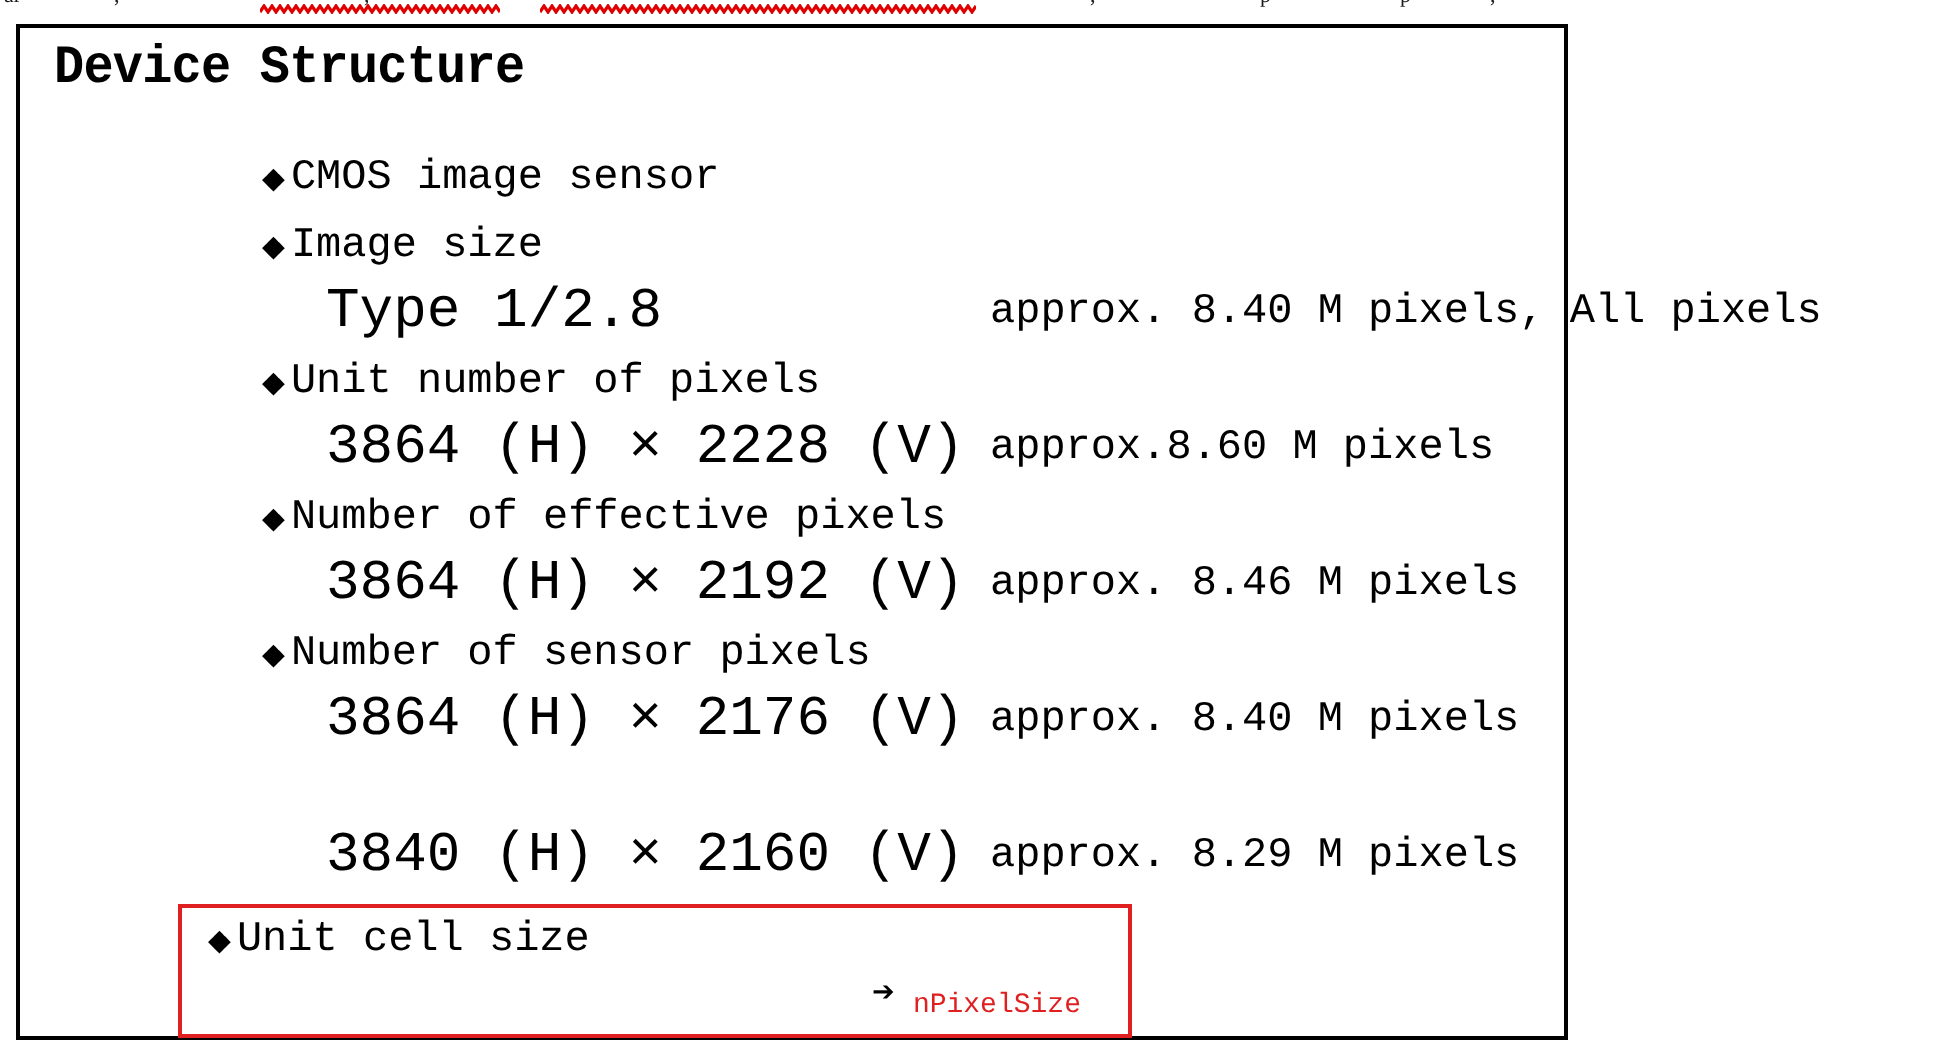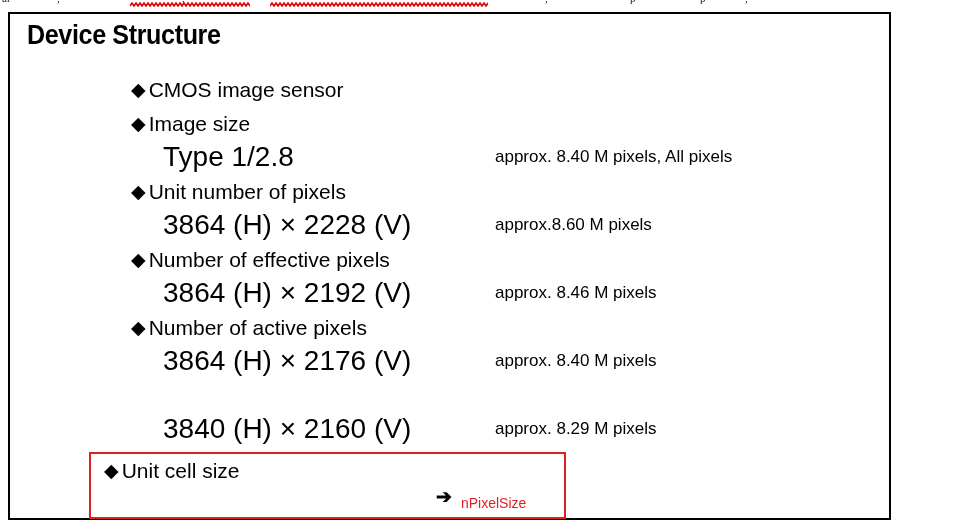--- a/index.html
+++ b/index.html
@@ -45,11 +45,12 @@
     position: absolute;
     left: 8px;
     top: 12px;
-    width: 883px;
+    width: 776px;
     height: 508px;
     border: 2px solid #000000;
     box-sizing: border-box;
     background: #ffffff;
+    font-family: Liberation Mono, monospace;
   }
 
   #page-title {

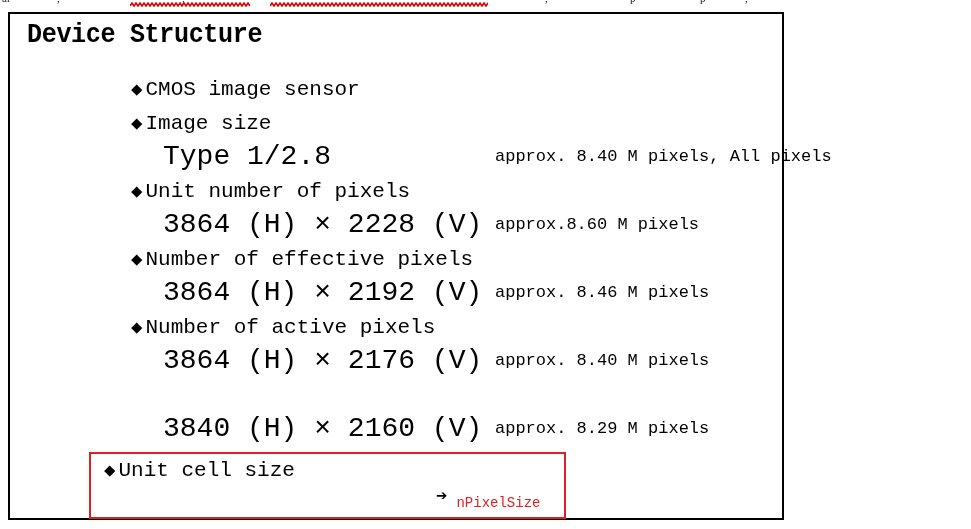--- a/index.html
+++ b/index.html
@@ -116,7 +116,7 @@
     position: absolute;
     left: 456px;
     white-space: nowrap;
-    font-size: 17px;
+    font-size: 21px;
     color: #000000;
     line-height: 28px;
   }

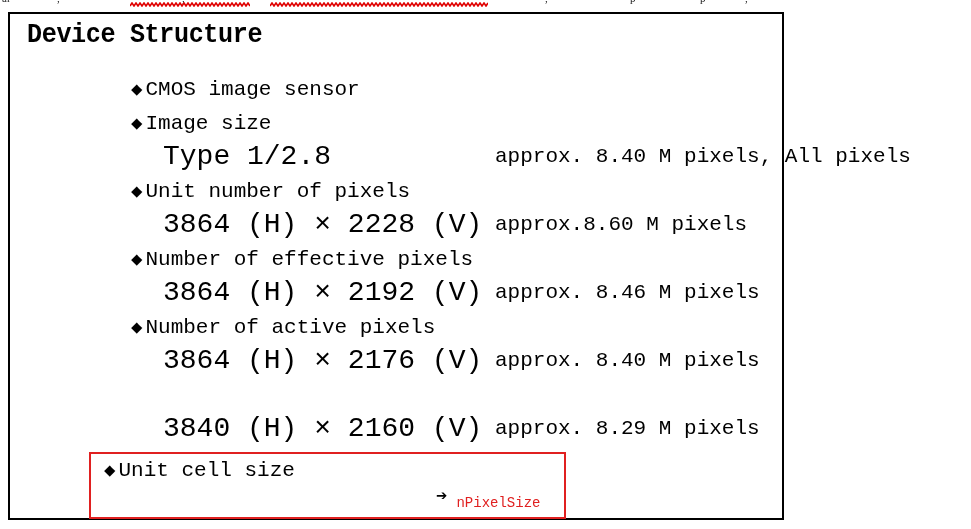--- a/index.html
+++ b/index.html
@@ -226,7 +226,7 @@
 
     <div class="spec-group">
       <div class="spec-head">
-        <span class="bullet">◆</span><span class="spec-head-label">Number of active pixels</span>
+        <span class="bullet">◆</span><span class="spec-head-label">Number of sensor pixels</span>
       </div>
       <div class="spec-sub">3864 (H) × 2176 (V)</div>
       <div class="spec-value on-sub">approx. 8.40 M pixels</div>

